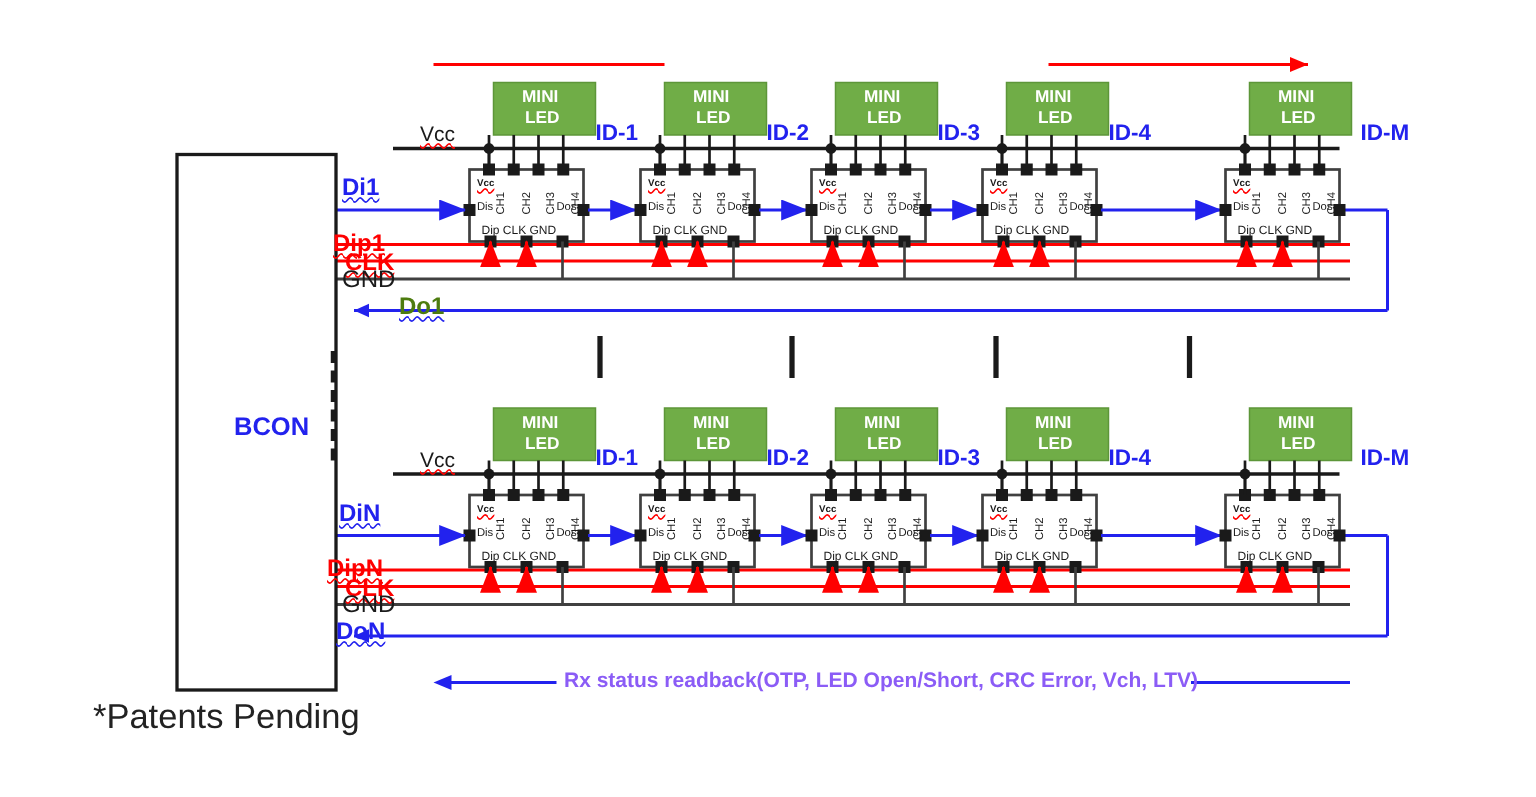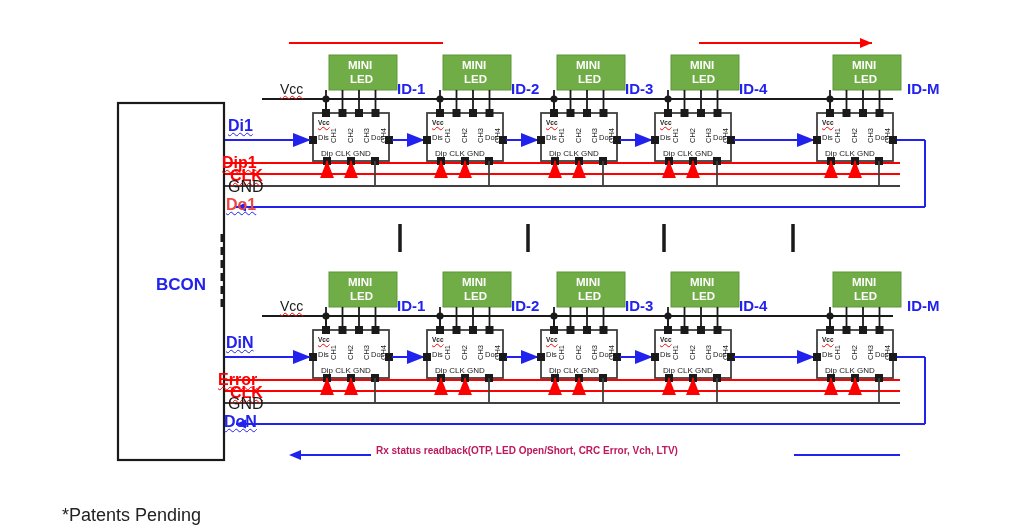--- a/index.html
+++ b/index.html
@@ -393,7 +393,7 @@
       <div class="lbl" style="left: 222px; top: 155px; font-size: 16px; color: rgb(255, 0, 0); font-weight: bold; text-decoration: underline 1px wavy rgb(255, 0, 0);">Dip1</div>
       <div class="lbl" style="left: 230px; top: 168px; font-size: 16px; color: rgb(255, 0, 0); font-weight: bold; text-decoration: underline 1px wavy rgb(255, 0, 0);">CLK</div>
       <div class="lbl" style="left: 228px; top: 179px; font-size: 16px; color: rgb(26, 26, 26);">GND</div>
-      <div class="lbl" style="left: 226px; top: 197px; font-size: 16px; color: #ef4444; font-weight: bold; text-decoration: underline 1px wavy rgb(34, 34, 238);">Do1</div>
+      <div class="lbl" style="left: 226px; top: 197px; font-size: 16px; color: #4d7c0f; font-weight: bold; text-decoration: underline 1px wavy rgb(34, 34, 238); padding-left: 40px;">Do1</div>
       <div class="lbl" style="left: 226px; top: 335px; font-size: 16px; color: rgb(34, 34, 238); font-weight: bold; text-decoration: underline 1px wavy rgb(34, 34, 238);">DiN</div>
       <div class="lbl" style="left: 218px; top: 372px; font-size: 16px; color: rgb(255, 0, 0); font-weight: bold; text-decoration: underline 1px wavy rgb(255, 0, 0);">Error</div>
       <div class="lbl" style="left: 230px; top: 385px; font-size: 16px; color: rgb(255, 0, 0); font-weight: bold; text-decoration: underline 1px wavy rgb(255, 0, 0);">CLK</div>

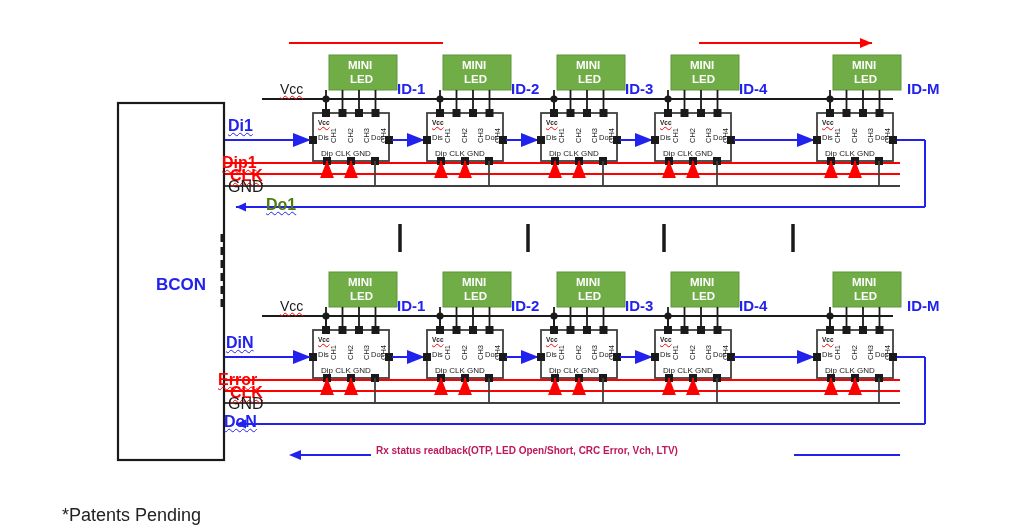--- a/index.html
+++ b/index.html
@@ -395,7 +395,7 @@
       <div class="lbl" style="left: 228px; top: 179px; font-size: 16px; color: rgb(26, 26, 26);">GND</div>
       <div class="lbl" style="left: 226px; top: 197px; font-size: 16px; color: #4d7c0f; font-weight: bold; text-decoration: underline 1px wavy rgb(34, 34, 238); padding-left: 40px;">Do1</div>
       <div class="lbl" style="left: 226px; top: 335px; font-size: 16px; color: rgb(34, 34, 238); font-weight: bold; text-decoration: underline 1px wavy rgb(34, 34, 238);">DiN</div>
-      <div class="lbl" style="left: 218px; top: 372px; font-size: 16px; color: rgb(255, 0, 0); font-weight: bold; text-decoration: underline 1px wavy rgb(255, 0, 0);">Error</div>
+      <div class="lbl" style="left: 218px; top: 372px; font-size: 16px; color: rgb(255, 0, 0); font-weight: bold; text-decoration: underline 1px wavy rgb(255, 0, 0);">DipN</div>
       <div class="lbl" style="left: 230px; top: 385px; font-size: 16px; color: rgb(255, 0, 0); font-weight: bold; text-decoration: underline 1px wavy rgb(255, 0, 0);">CLK</div>
       <div class="lbl" style="left: 228px; top: 396px; font-size: 16px; color: rgb(26, 26, 26);">GND</div>
       <div class="lbl" style="left: 224px; top: 414px; font-size: 16px; color: rgb(34, 34, 238); font-weight: bold; text-decoration: underline 1px wavy rgb(34, 34, 238);">DoN</div>

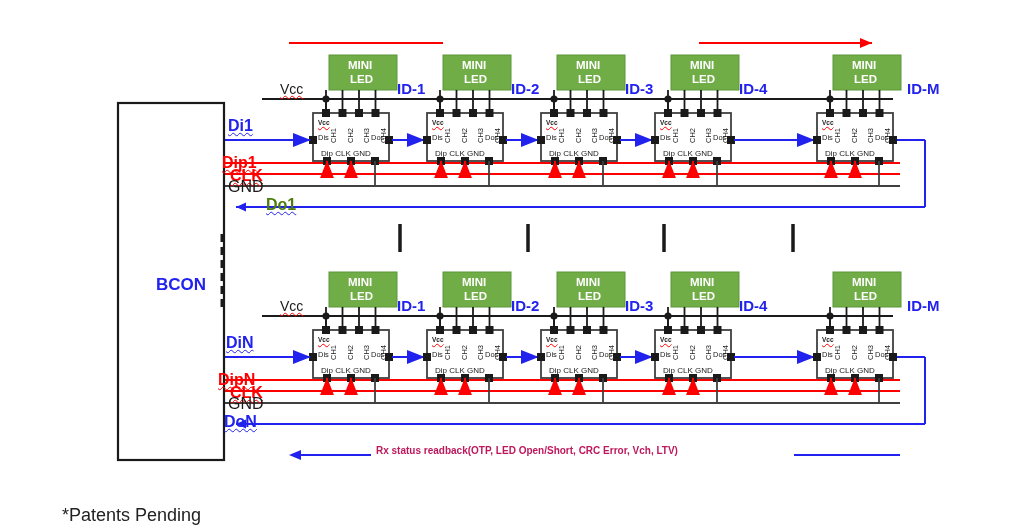--- a/index.html
+++ b/index.html
@@ -402,7 +402,7 @@
     </div>
 
 
-  <div class="lbl" style="left:376px;top:446px;font-size:10px;font-weight:bold;color:#be185d;
+  <div class="lbl" style="left:376px;top:446px;font-size:14px;font-weight:bold;color:#8b5cf6;
               text-decoration:none;">Rx status readback(OTP, LED Open/Short, CRC Error, Vch, LTV)</div>
 
   <div class="lbl" style="left:62px;top:506px;font-size:18px;color:#222;">*Patents Pending</div>

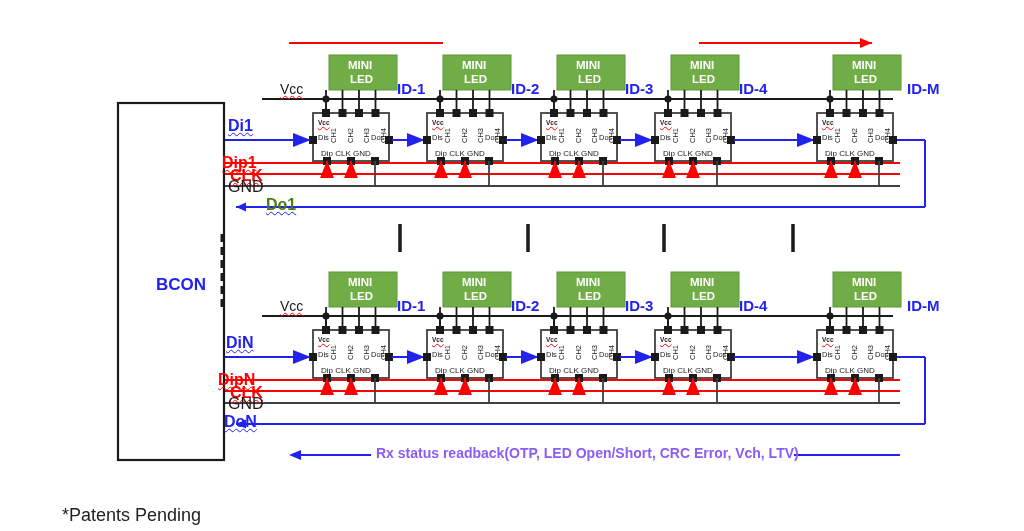--- a/index.html
+++ b/index.html
@@ -405,7 +405,7 @@
   <div class="lbl" style="left:376px;top:446px;font-size:14px;font-weight:bold;color:#8b5cf6;
               text-decoration:none;">Rx status readback(OTP, LED Open/Short, CRC Error, Vch, LTV)</div>
 
-  <div class="lbl" style="left:62px;top:506px;font-size:18px;color:#222;">*Patents Pending</div>
+  <div class="lbl" style="left:62px;top:466px;font-size:23px;color:#222;">*Patents Pending</div>
 
   <div class="lbl" style="left:156px;top:276px;font-size:17px;font-weight:bold;color:#2222ee;">BCON</div>
 

